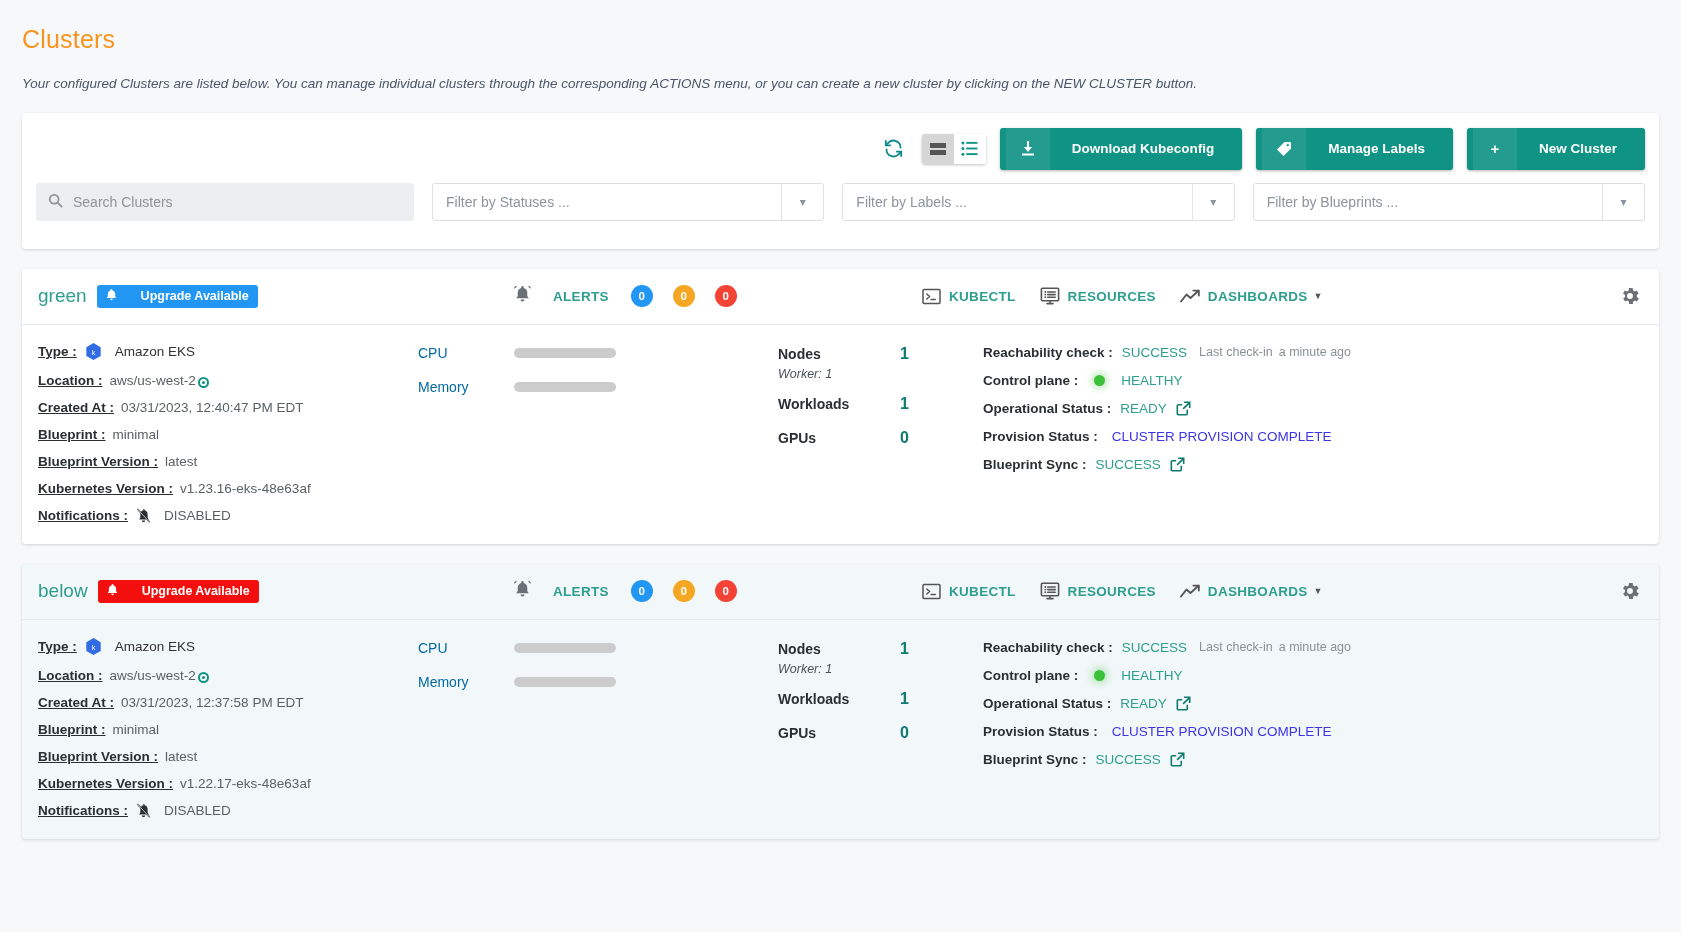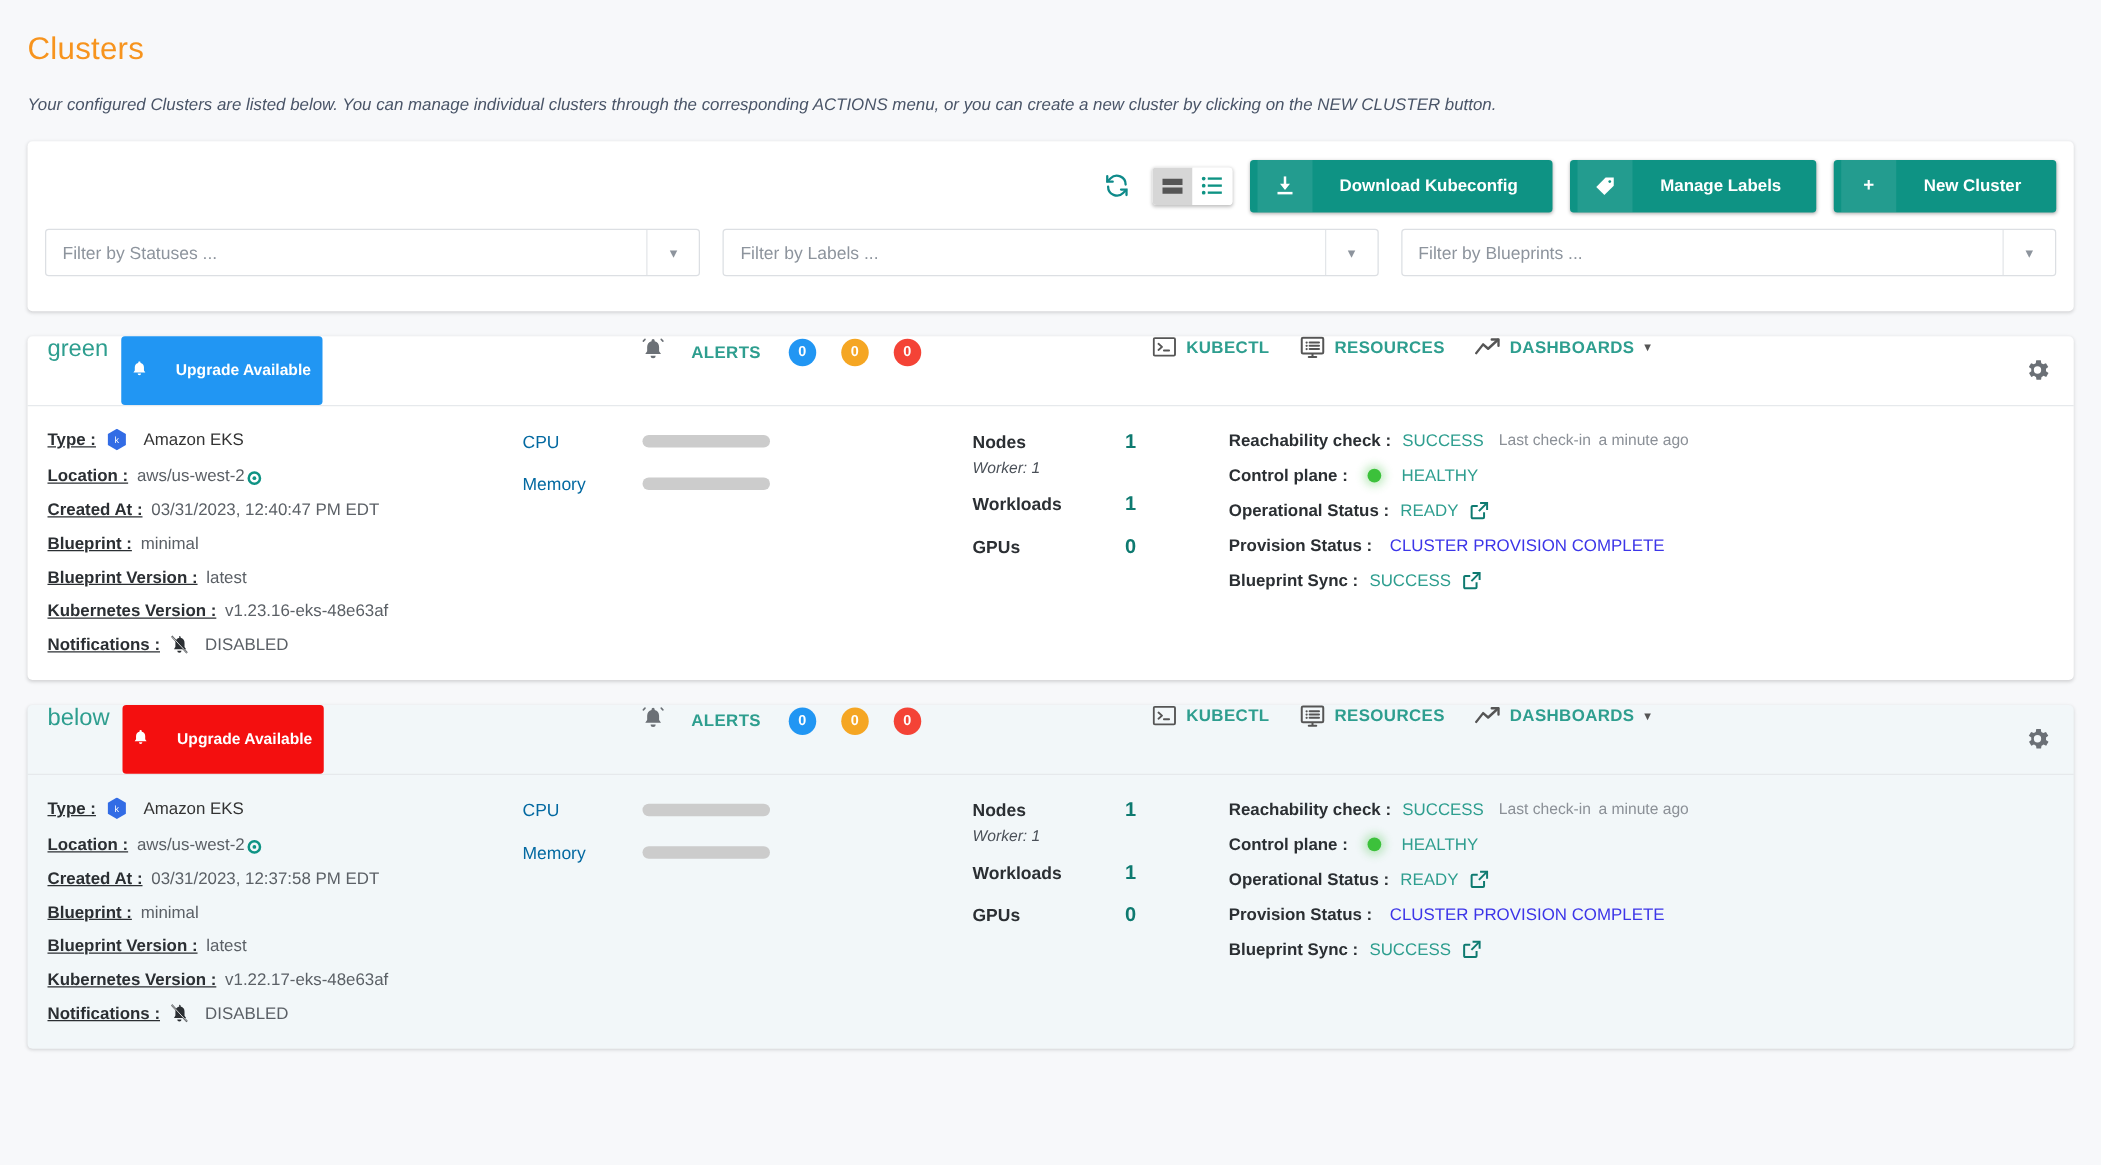--- a/index.html
+++ b/index.html
@@ -337,6 +337,15 @@
     </div>
 
     <div class="filters">
+      <div class="search-box">
+        <span>
+          <svg width="15" height="15" viewBox="0 0 16 16" fill="none" stroke="#8d949d" stroke-width="1.9">
+            <circle cx="6.6" cy="6.6" r="4.7"></circle>
+              <line x1="10.2" y1="10.2" x2="14.6" y2="14.6" stroke-linecap="round"></line>
+          </svg>
+        </span>
+        <span>Search Clusters</span>
+      </div>
 
       <div class="select-box">
         <span>Filter by Statuses ...</span>

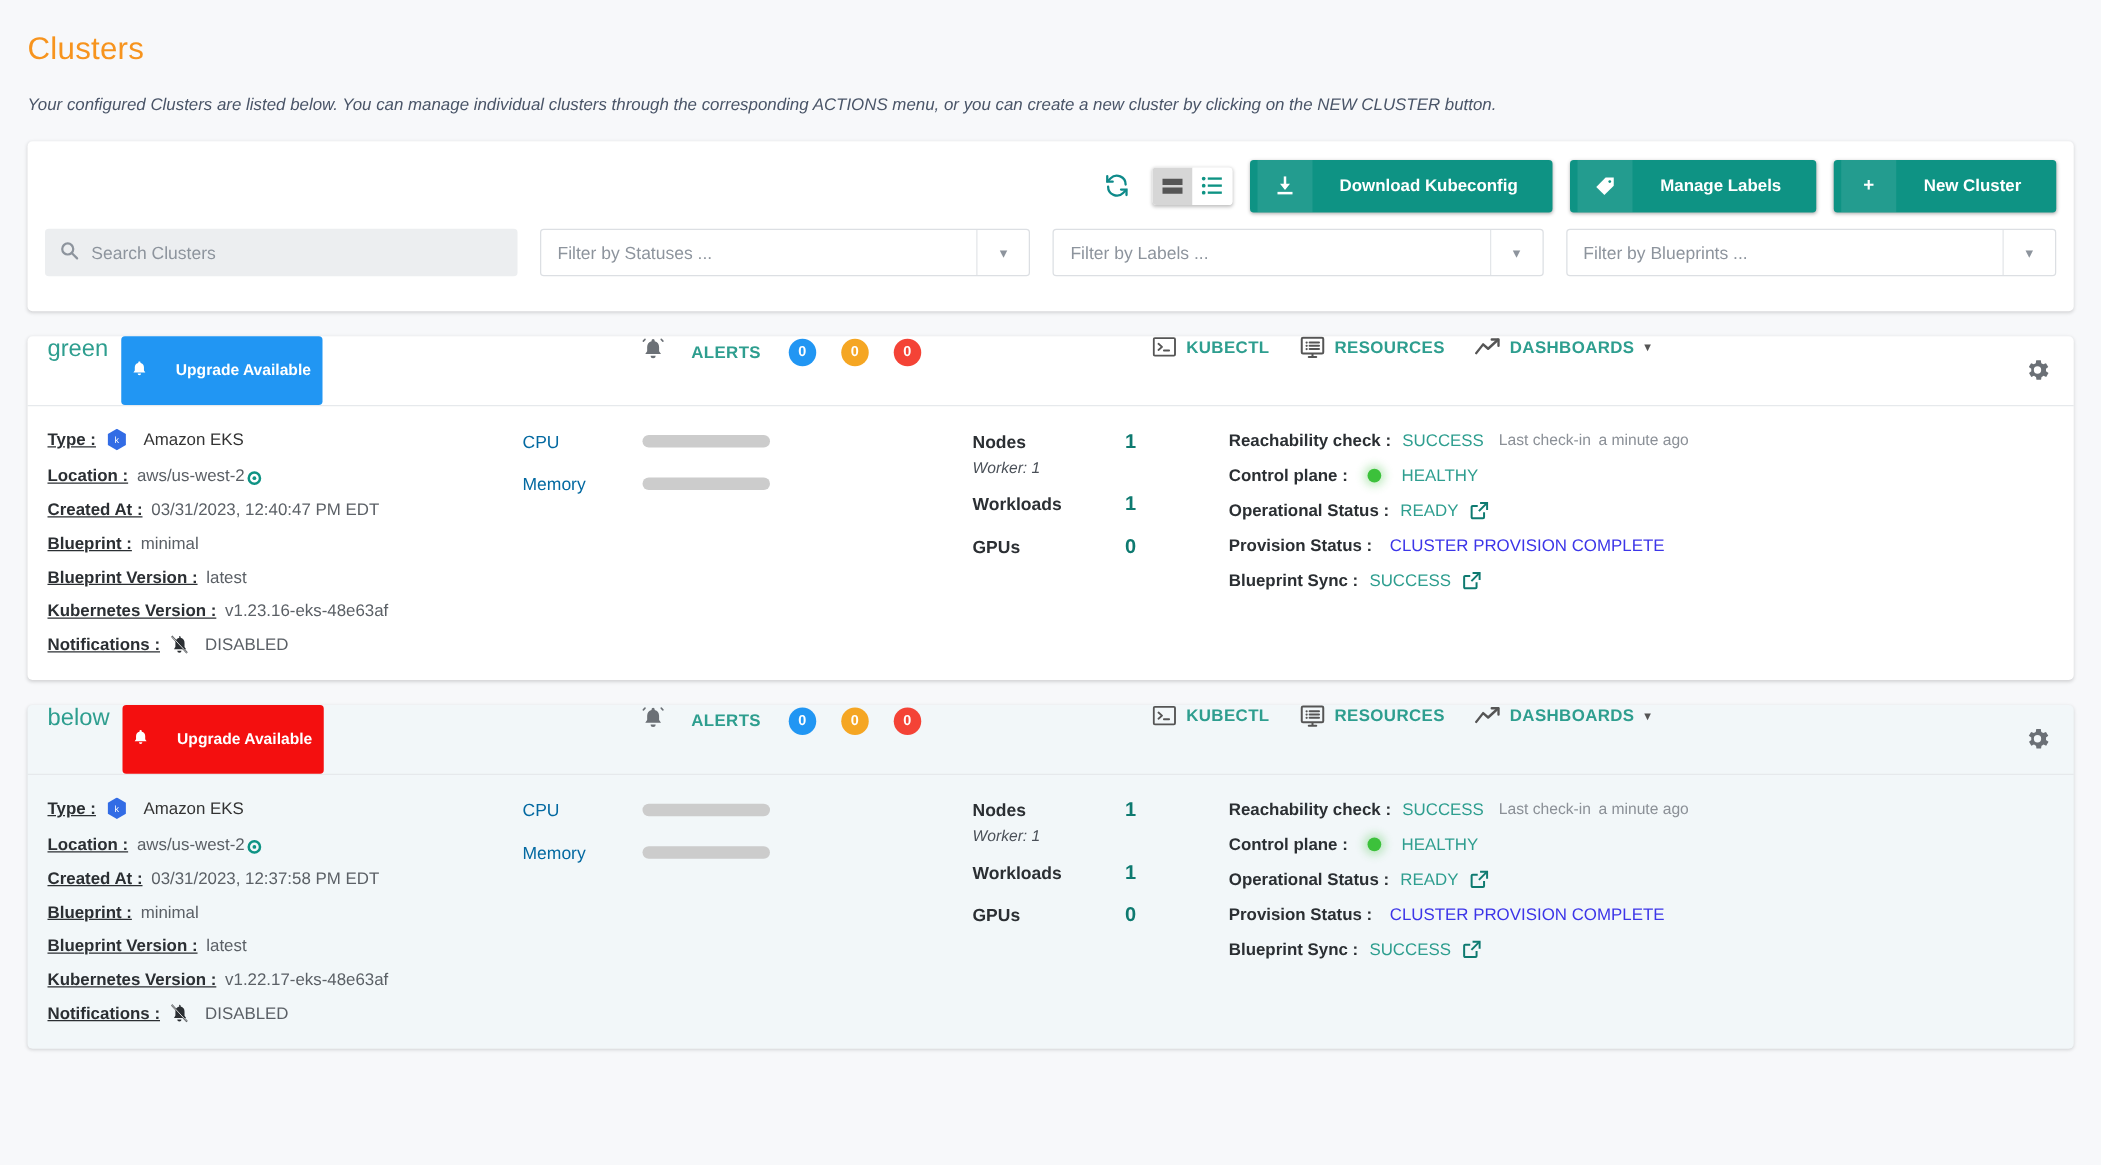--- a/index.html
+++ b/index.html
@@ -145,6 +145,7 @@
 
   .cc-head {
     display:flex;
+    align-items:center;
     height: 56px;
     padding: 0 14px 0 16px;
     border-bottom:1px solid #e6e9ec;

